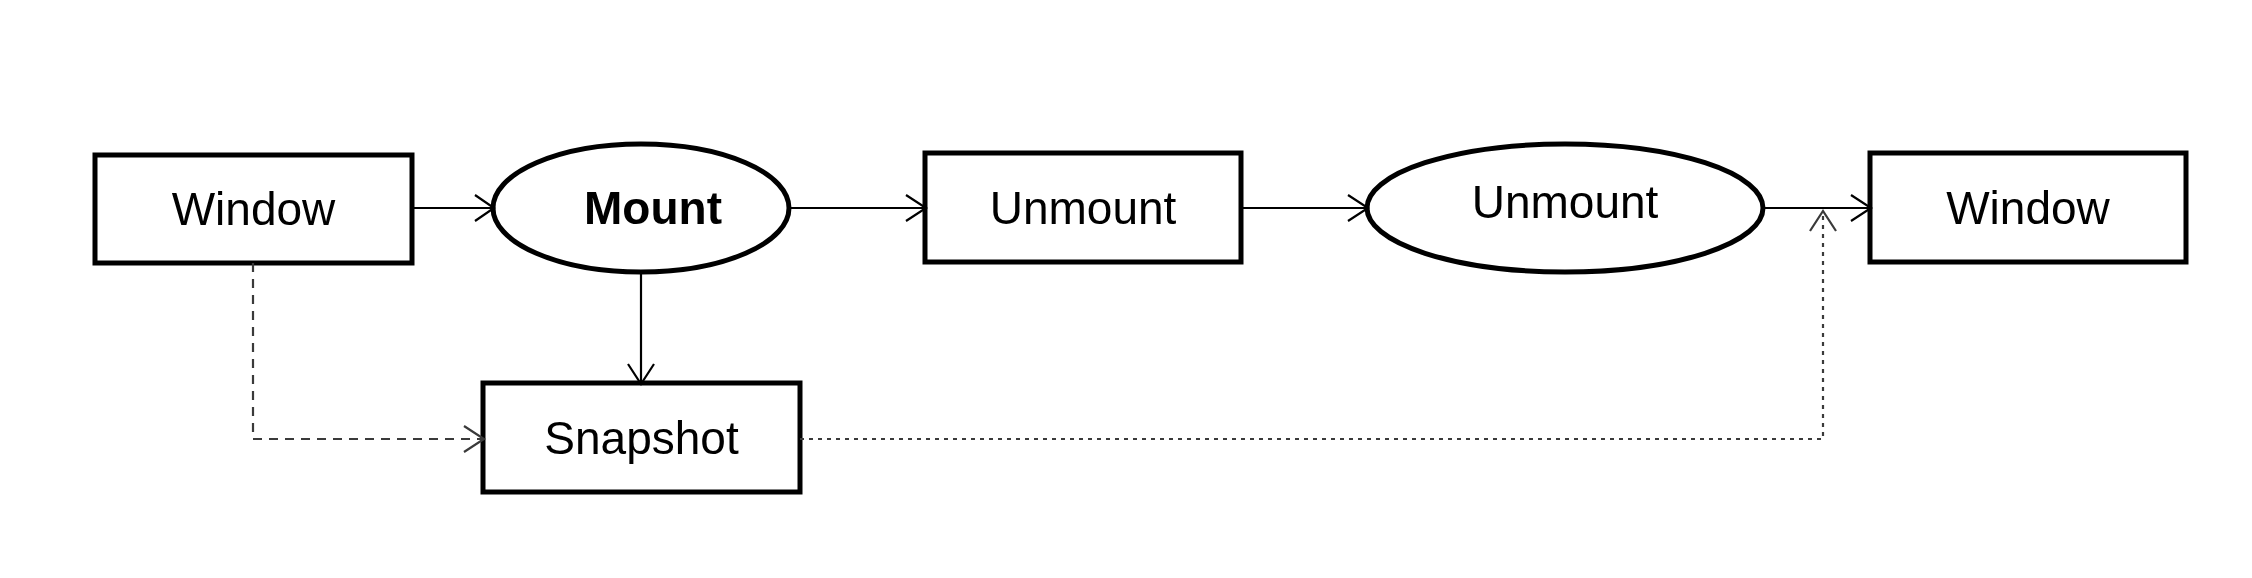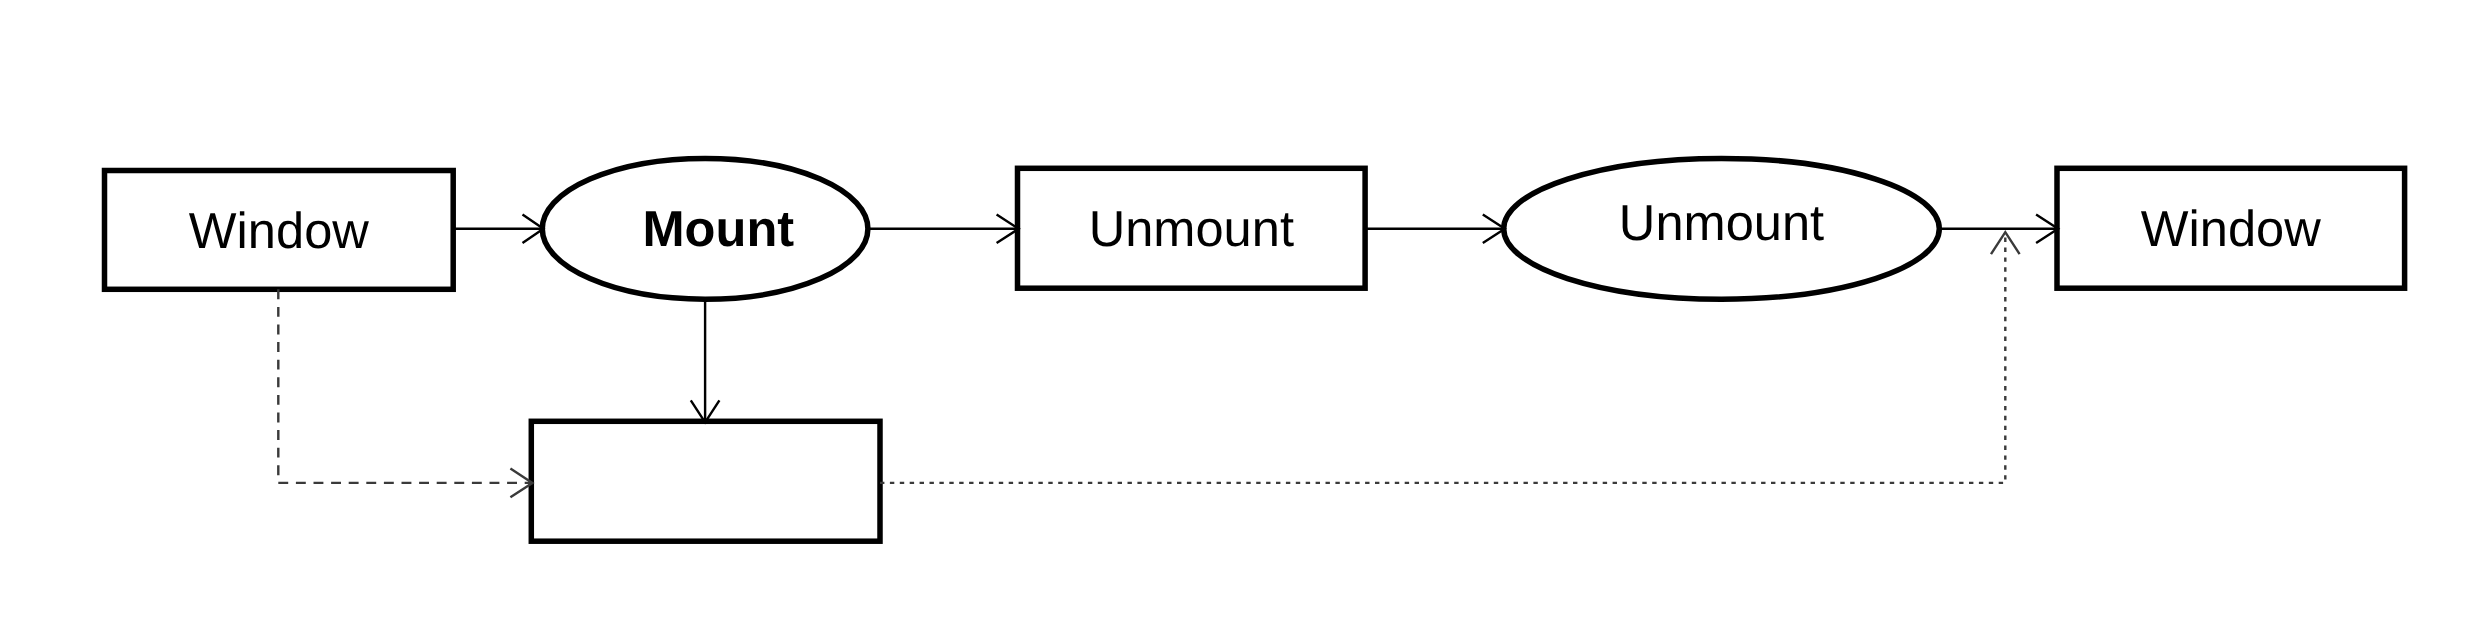--- a/index.html
+++ b/index.html
@@ -90,6 +90,7 @@
 
   <div class="node-label" style="left:1870px;top:153px;width:316px;height:109px;">Window</div>
 
+  <div class="node-label" style="left:483px;top:383px;width:317px;height:109px;">Snapshot</div>
 
 </div>
 

